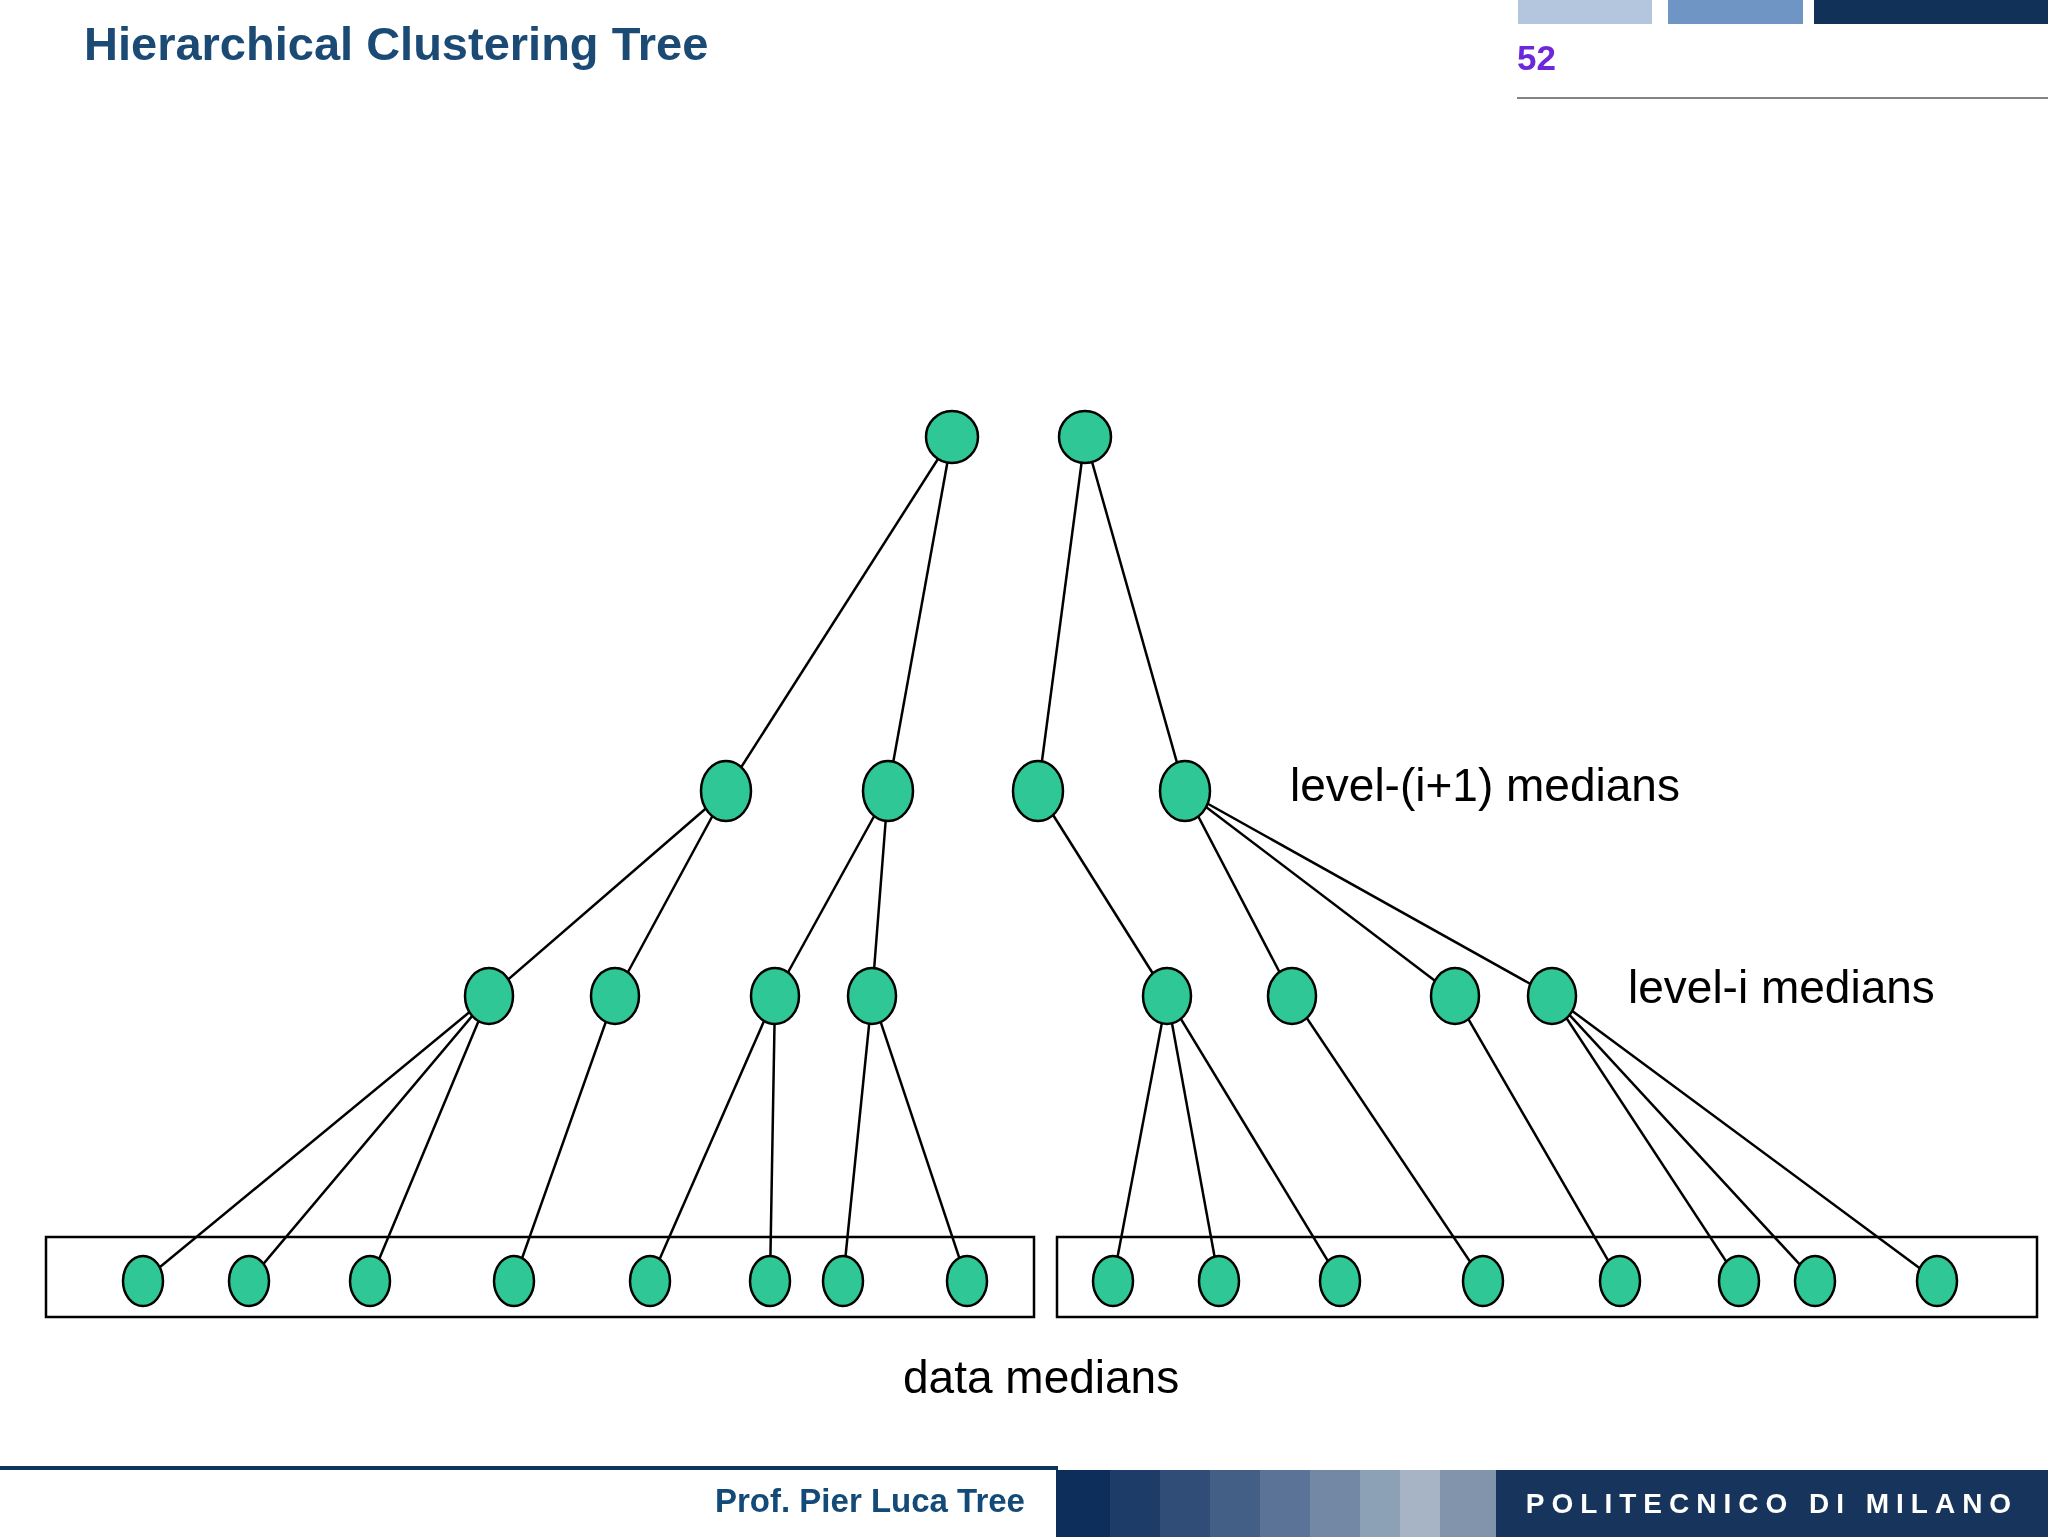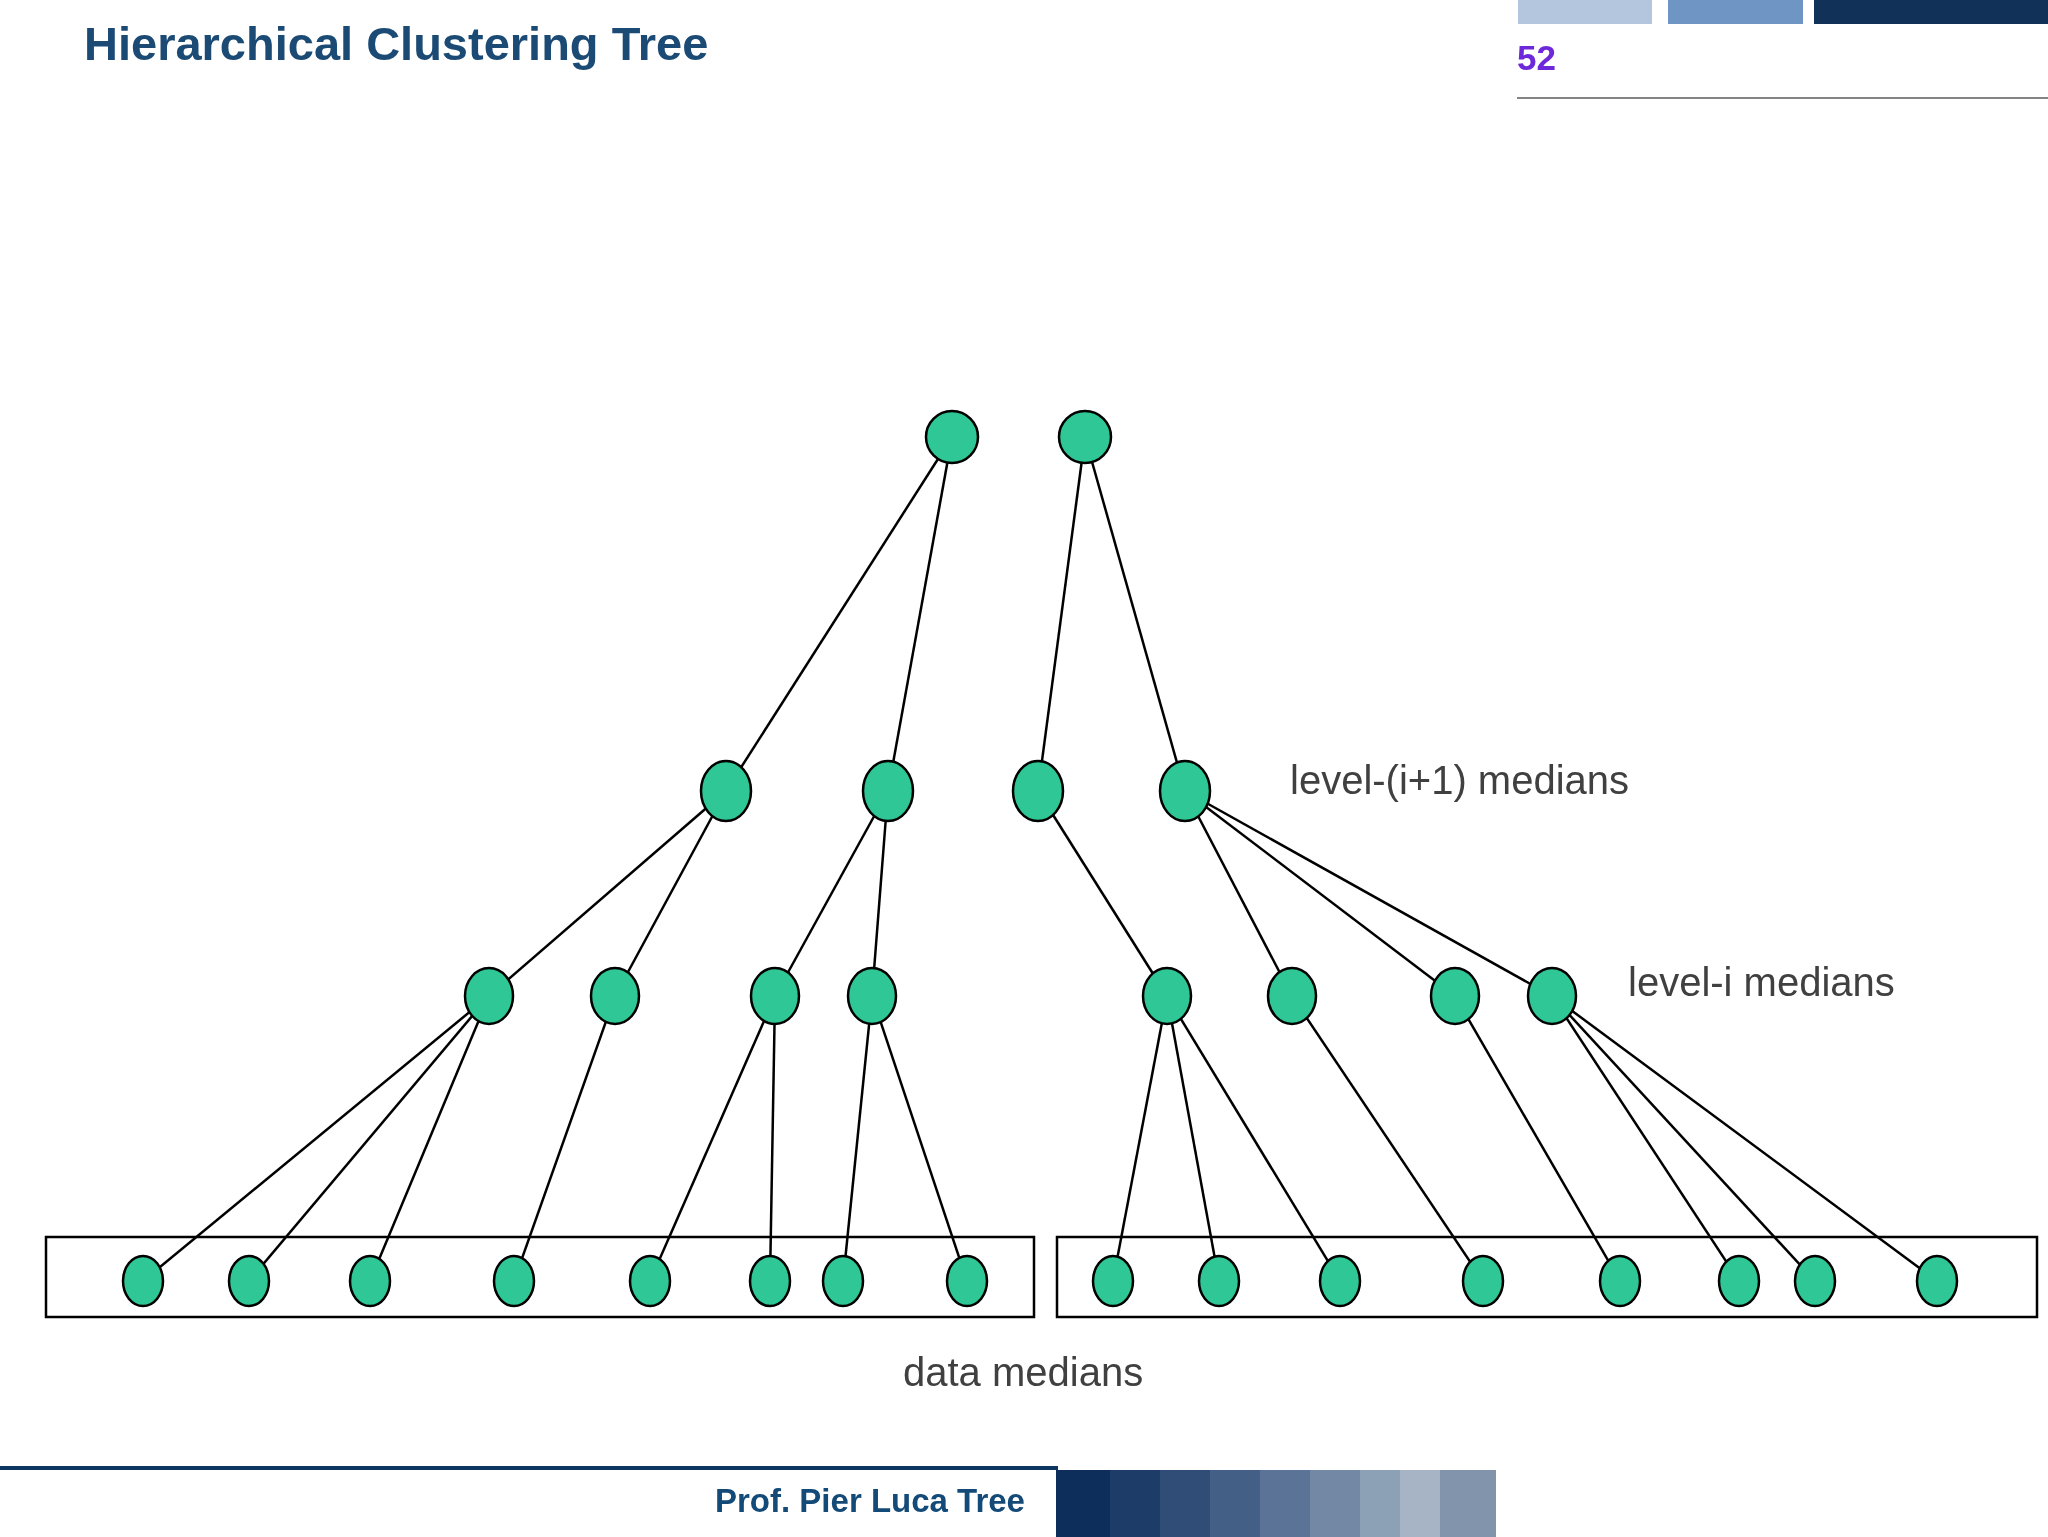--- a/index.html
+++ b/index.html
@@ -31,8 +31,8 @@
   }
   #tree-svg{left:0;top:0;}
   .diagram-label{
-    color:#404040;
-    font-size:40px;
+    color:#000000;
+    font-size:46px;
     white-space:nowrap;
   }
   #label-level-i1{left:1290px;top:758px;}

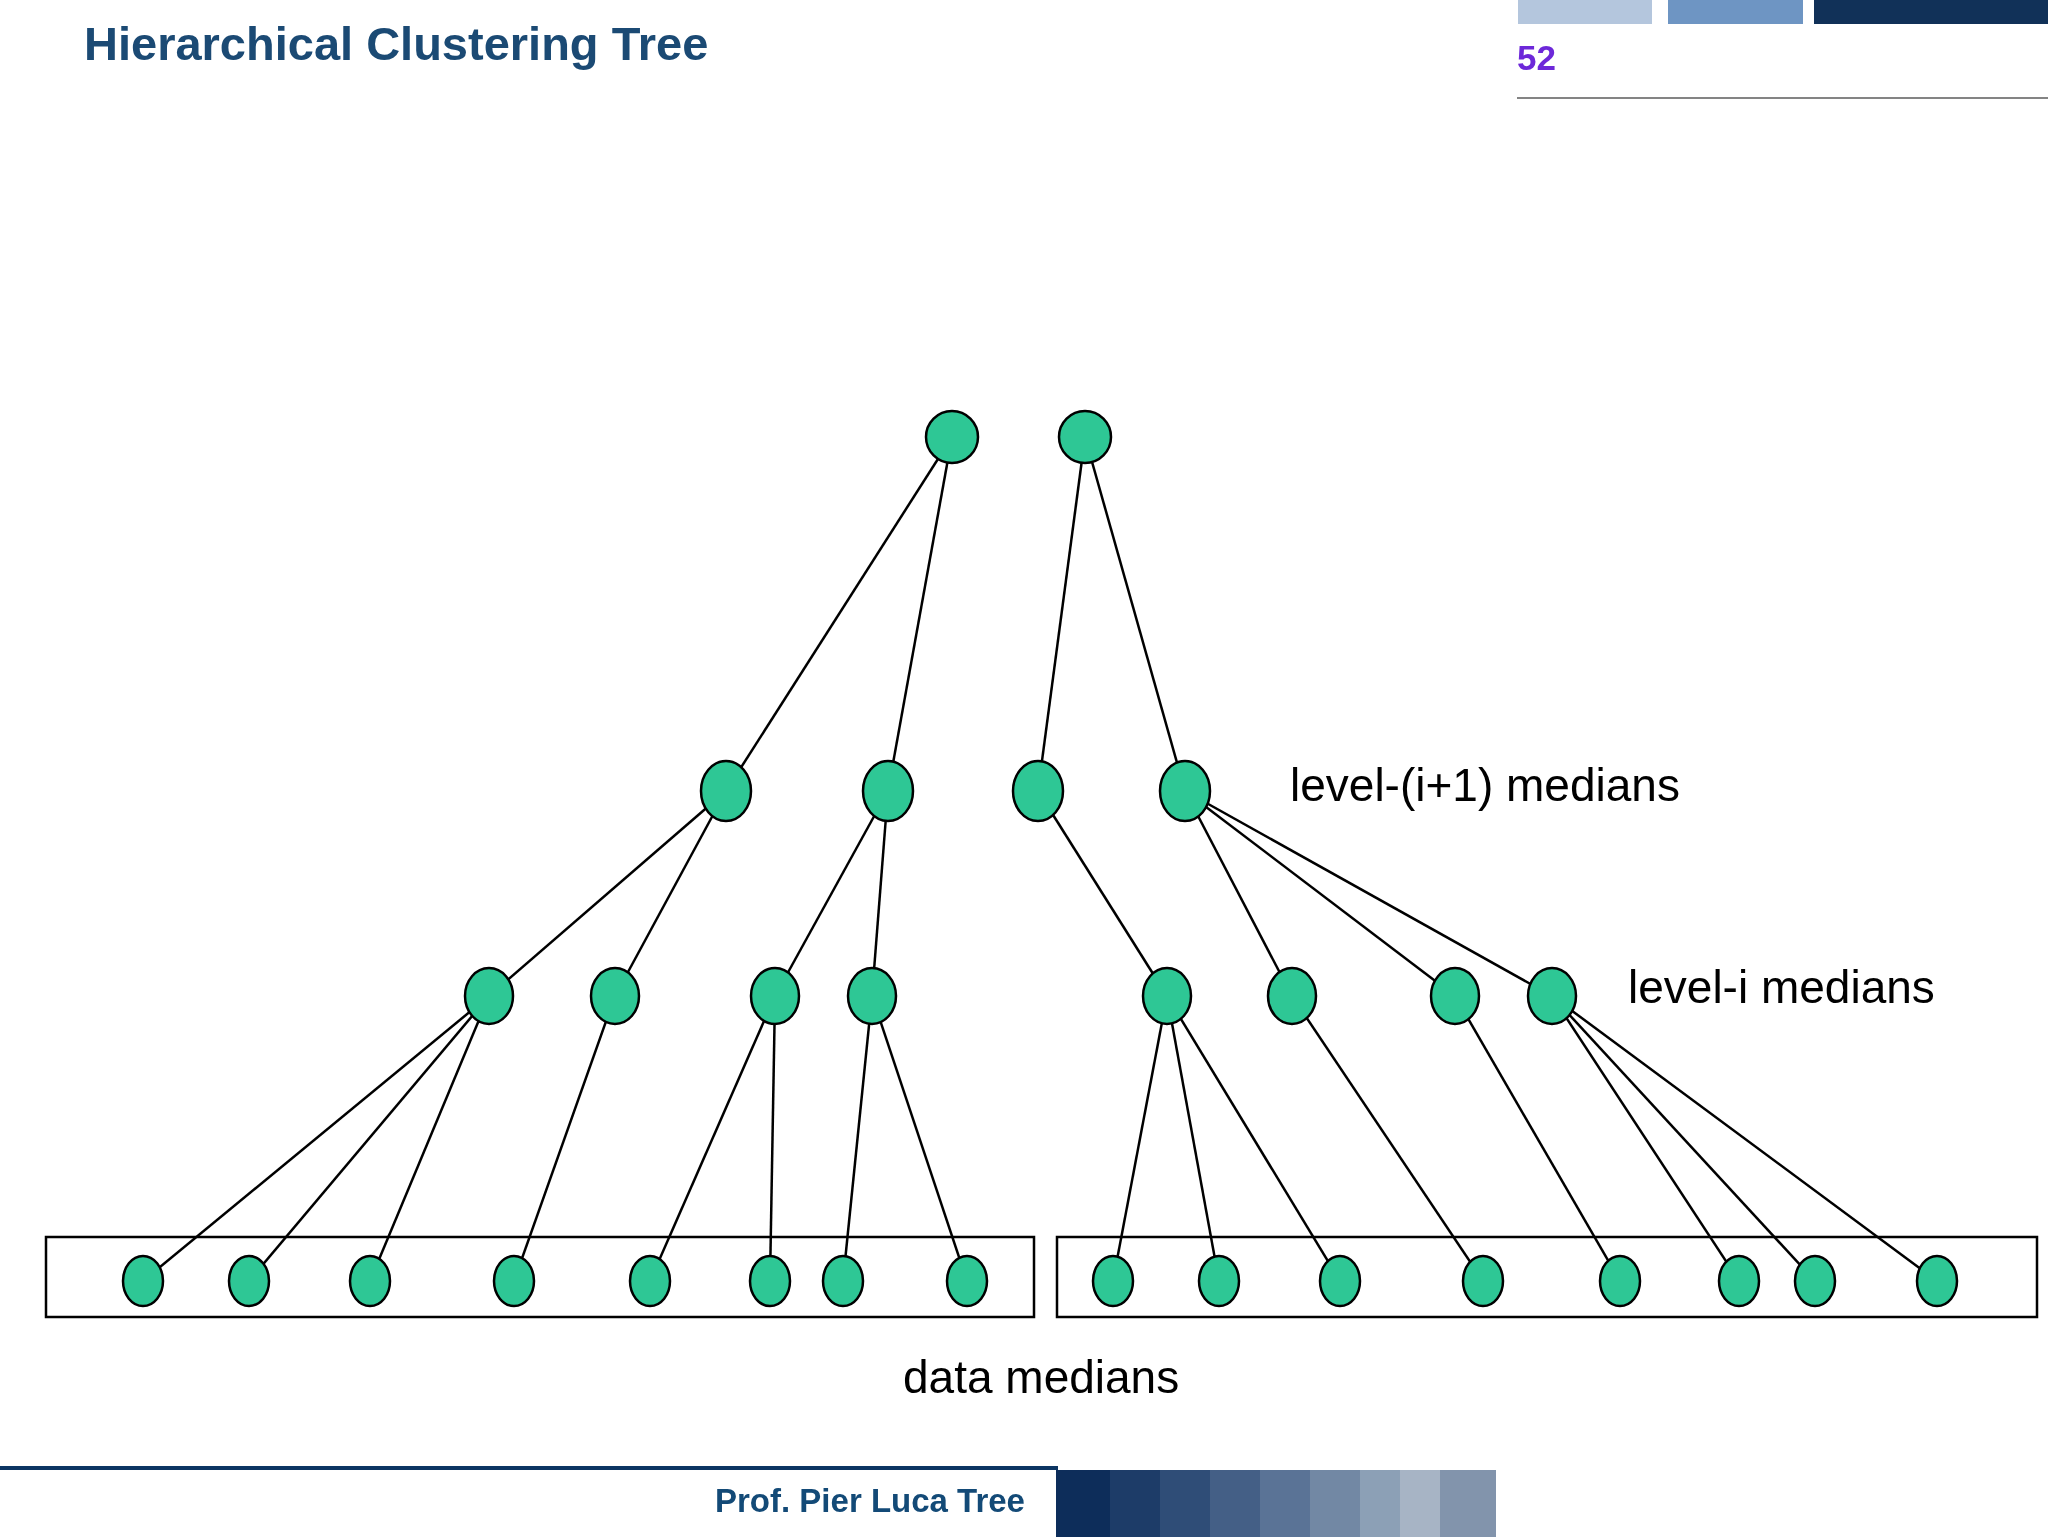--- a/index.html
+++ b/index.html
@@ -157,6 +157,9 @@
       <div class="grad-bar" style="width: 40px; background: rgb(167, 180, 197);"></div>
       <div class="grad-bar" style="width: 56px; background: rgb(130, 148, 172);"></div>
     </div>
+  <div id="polimi-block" class="abs" style="background: rgb(22, 52, 92);">
+    <span id="polimi-text">POLITECNICO DI MILANO</span>
+  </div>
 
 </div>
 

